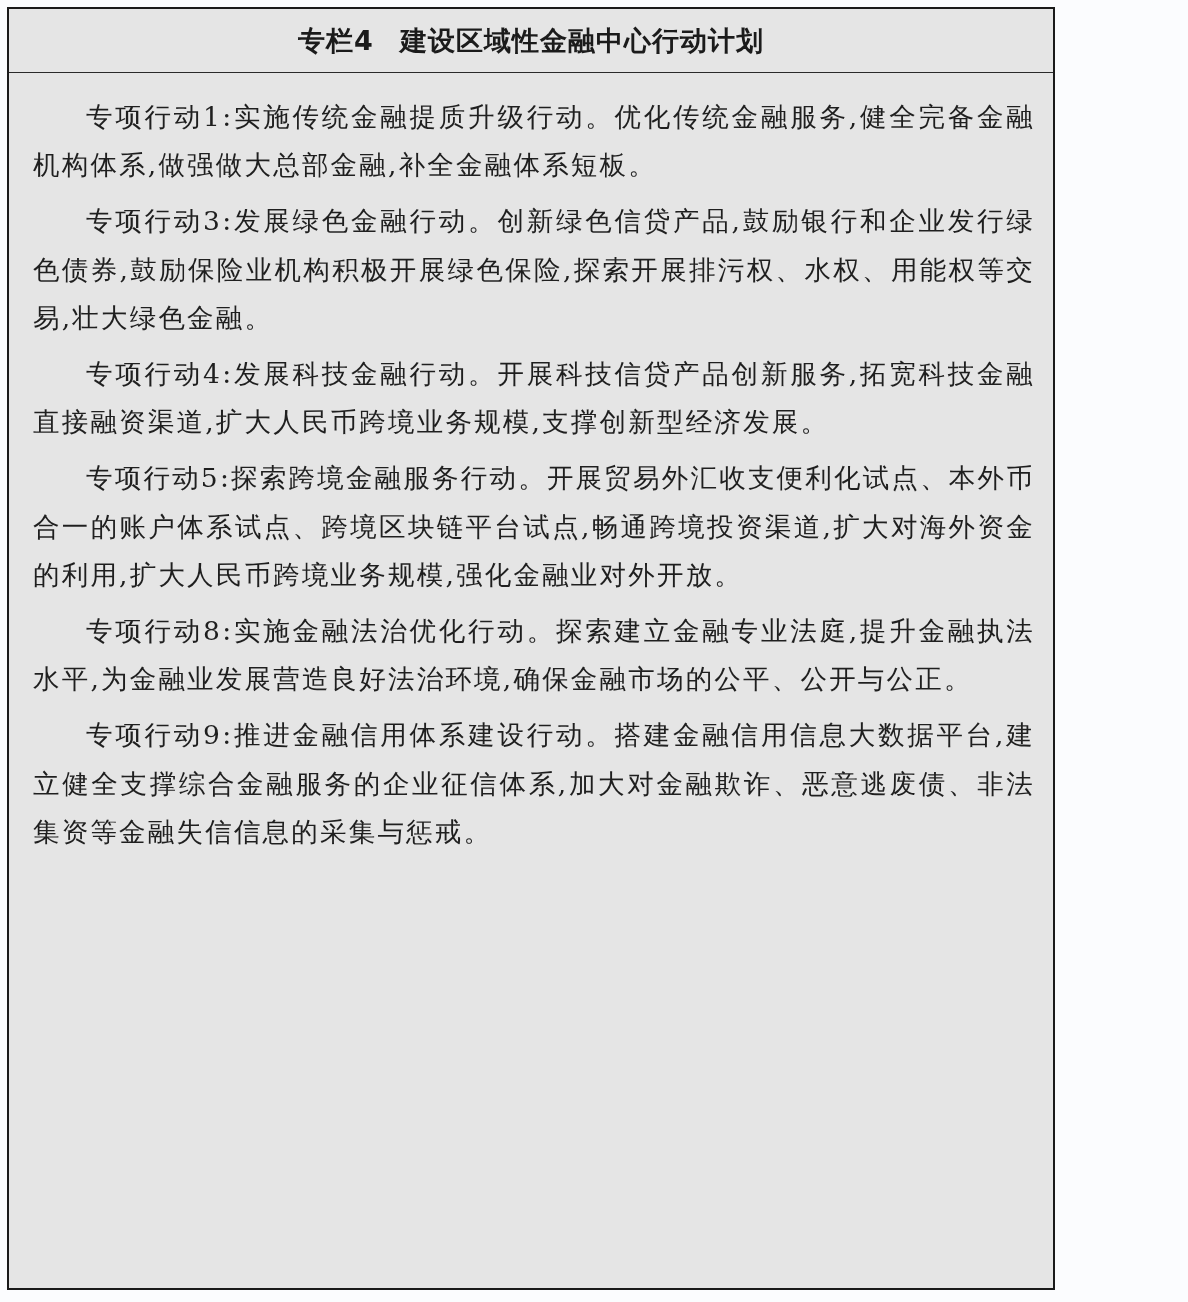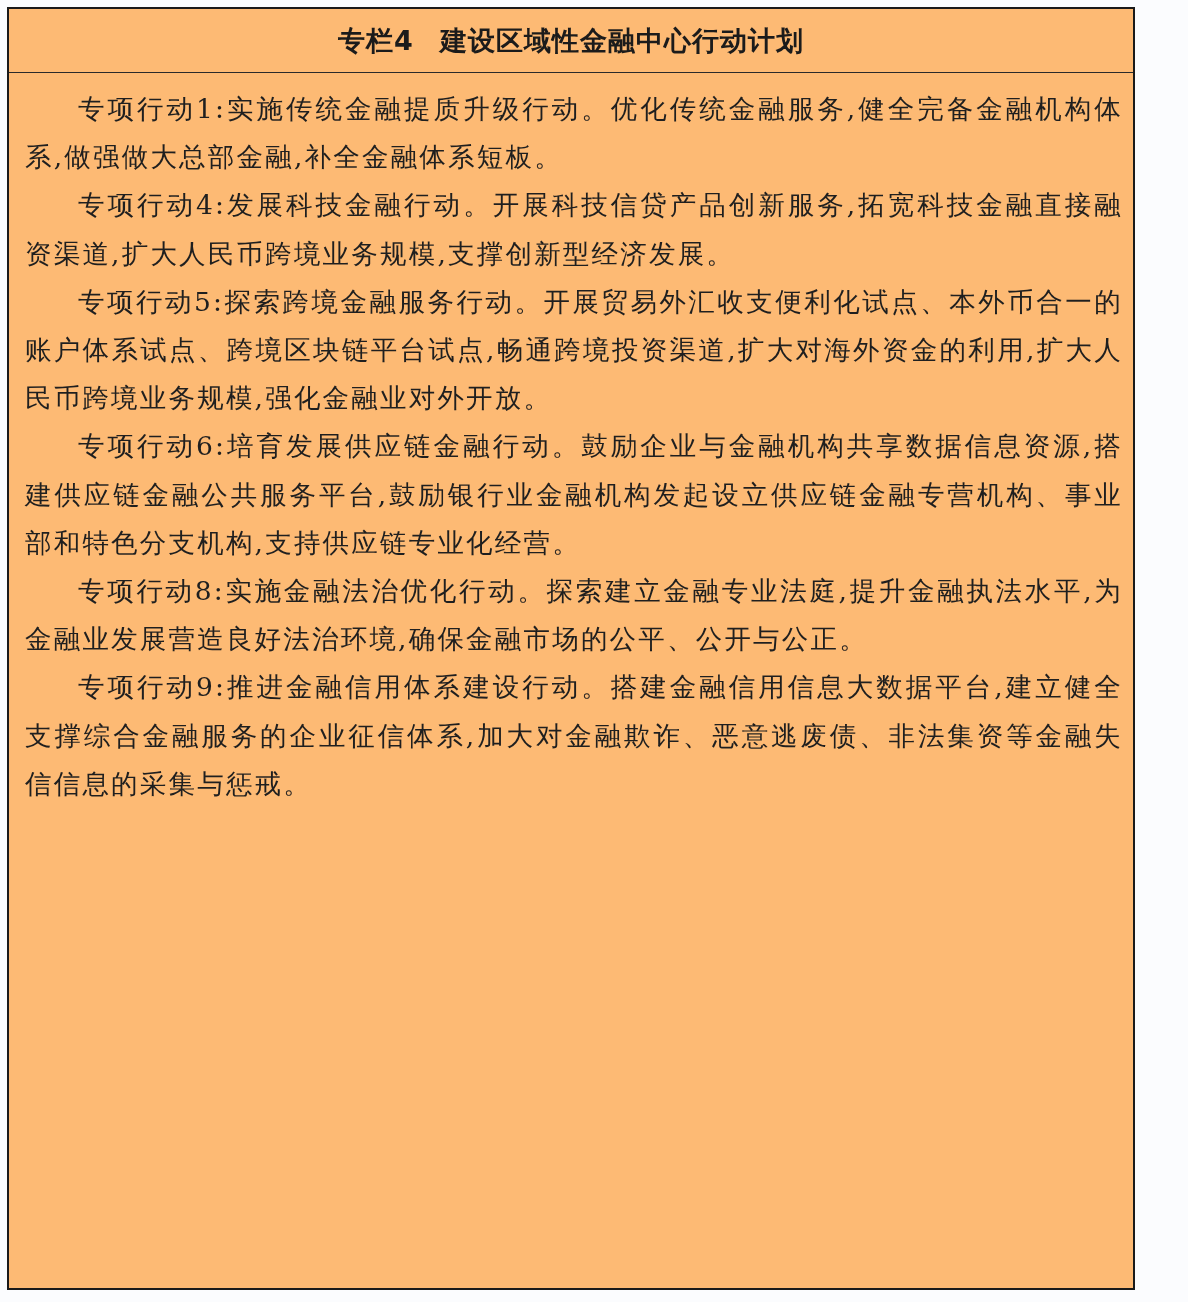--- a/index.html
+++ b/index.html
@@ -17,10 +17,10 @@
       position: absolute;
       left: 7px;
       top: 7px;
-      width: 1128px;
+      width: 1048px;
       height: 1283px;
       border: 2px solid #1a1a1a;
-      background: #fdba74;
+      background: #e5e5e5;
       box-sizing: border-box;
     }
     .title-bar {

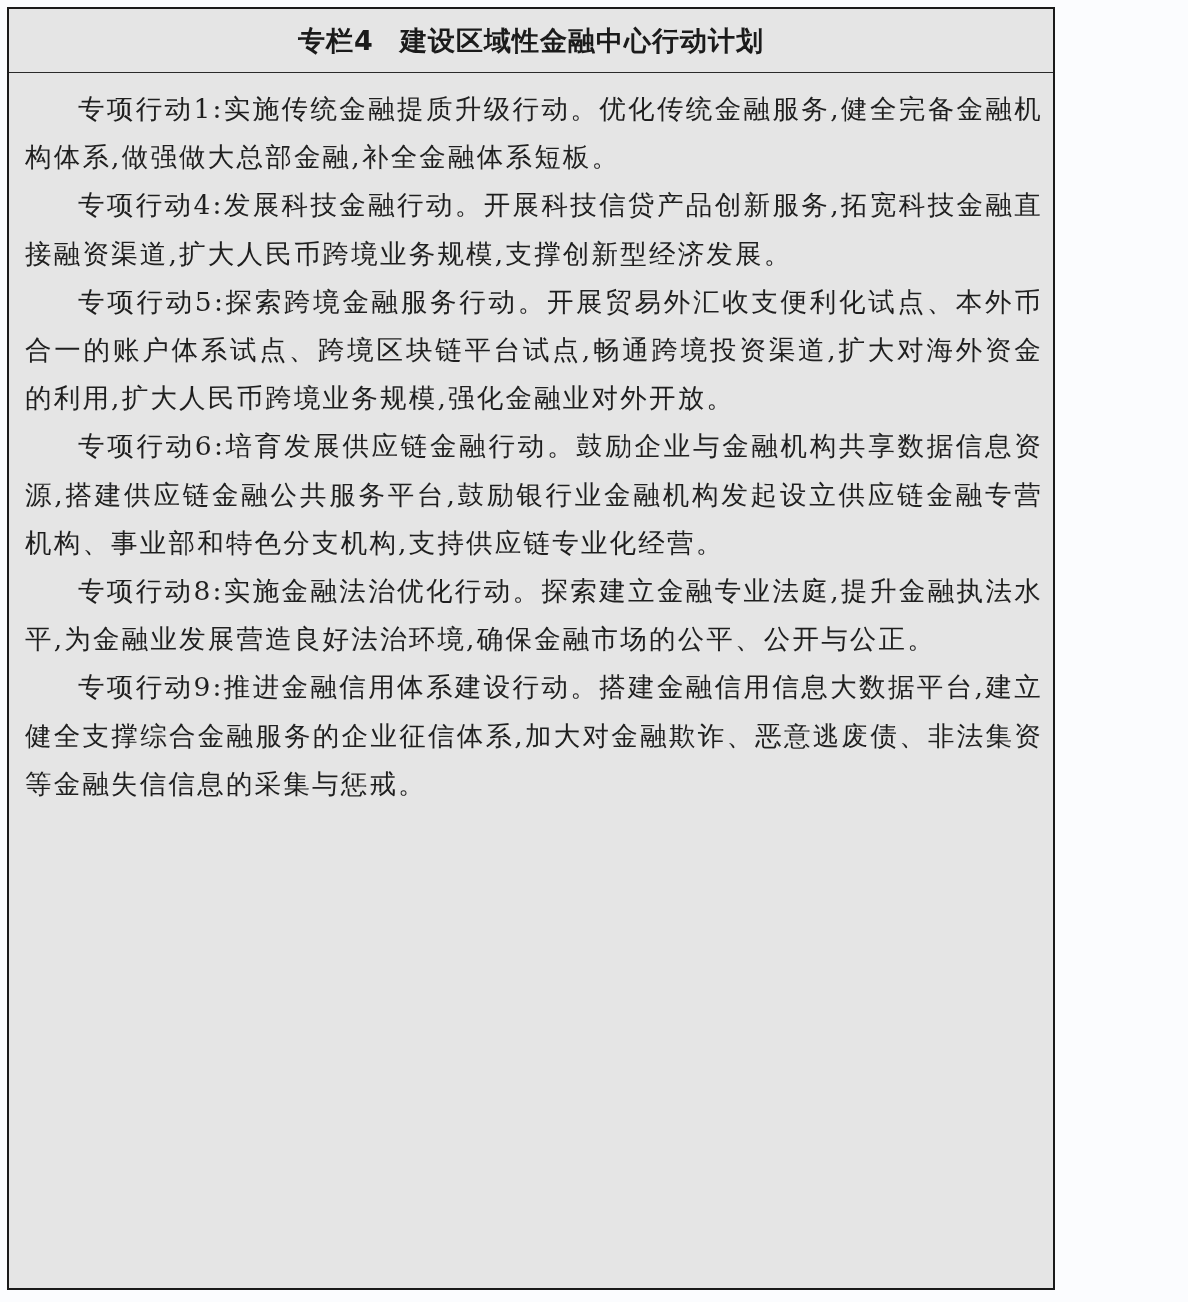--- a/index.html
+++ b/index.html
@@ -53,7 +53,7 @@
       text-indent: 2em;
       text-align: justify;
       letter-spacing: 2.2px;
-      margin: 0;
+      margin: 8px;
     }
   </style>
 </head>

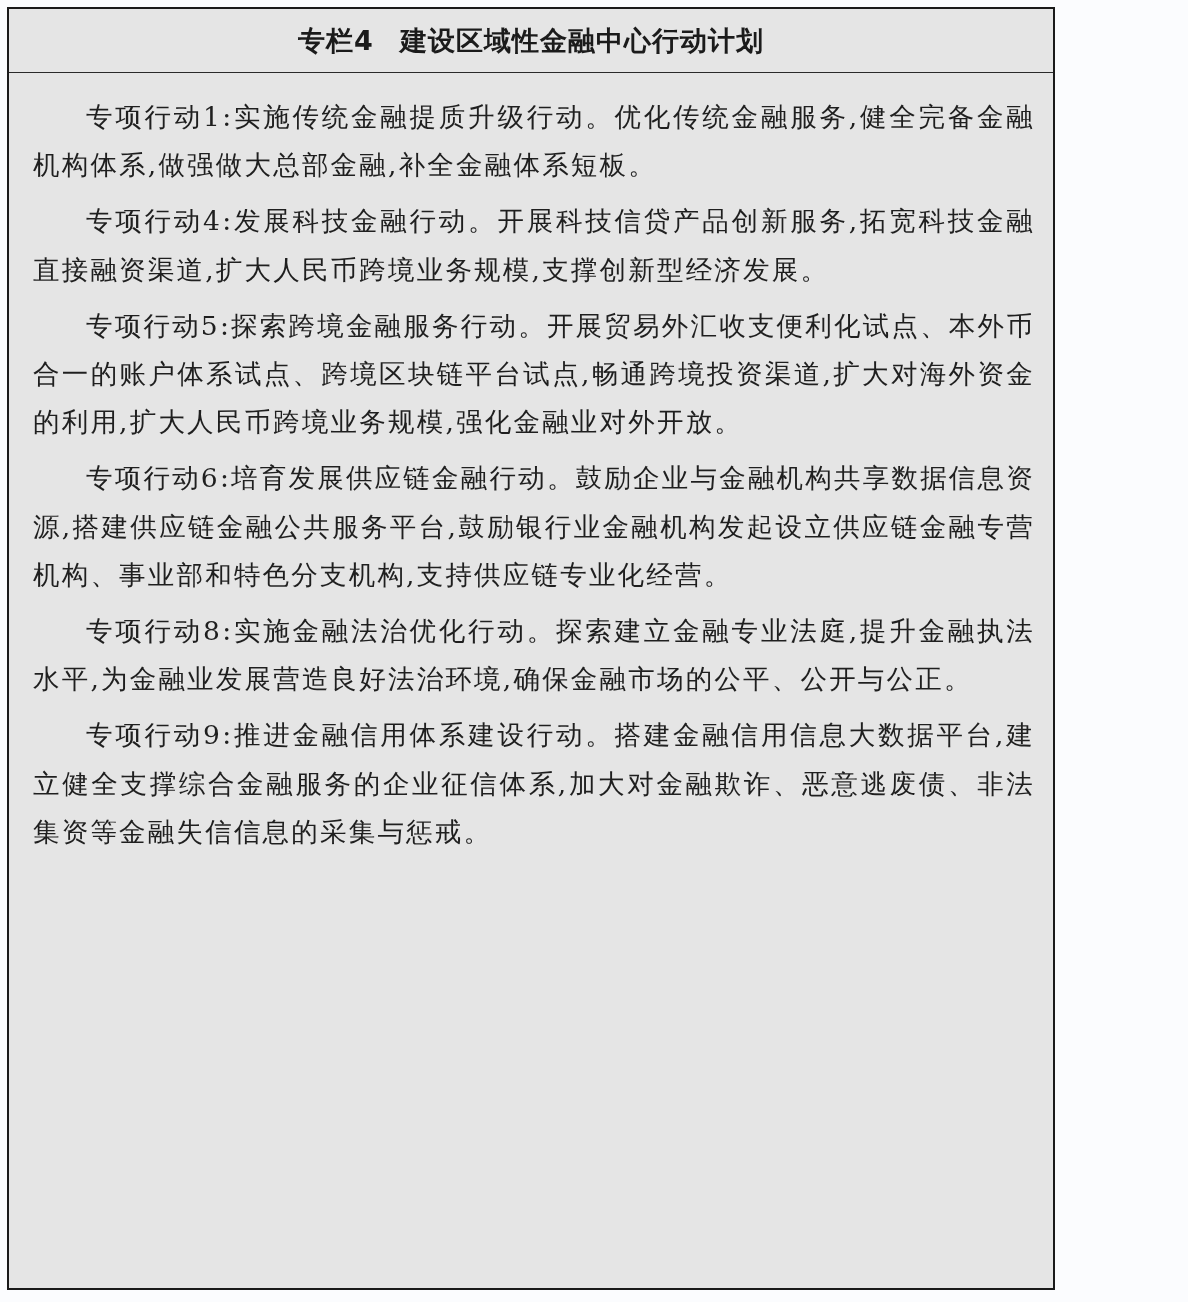--- a/index.html
+++ b/index.html
@@ -67,6 +67,7 @@
   </div>
   <div class="content">
     <p class="para"><span>专项行动1:</span><span>实施传统金融提质升级行动。优化传统金融服务,健全完备金融机构体系,做强做大总部金融,补全金融体系短板。</span></p>
+    <p class="para"><span>专项行动3:</span><span>发展绿色金融行动。创新绿色信贷产品,鼓励银行和企业发行绿色债券,鼓励保险业机构积极开展绿色保险,探索开展排污权、水权、用能权等交易,壮大绿色金融。</span></p>
     <p class="para"><span>专项行动4:</span><span>发展科技金融行动。开展科技信贷产品创新服务,拓宽科技金融直接融资渠道,扩大人民币跨境业务规模,支撑创新型经济发展。</span></p>
     <p class="para"><span>专项行动5:</span><span>探索跨境金融服务行动。开展贸易外汇收支便利化试点、本外币合一的账户体系试点、跨境区块链平台试点,畅通跨境投资渠道,扩大对海外资金的利用,扩大人民币跨境业务规模,强化金融业对外开放。</span></p>
     <p class="para"><span>专项行动6:</span><span>培育发展供应链金融行动。鼓励企业与金融机构共享数据信息资源,搭建供应链金融公共服务平台,鼓励银行业金融机构发起设立供应链金融专营机构、事业部和特色分支机构,支持供应链专业化经营。</span></p>

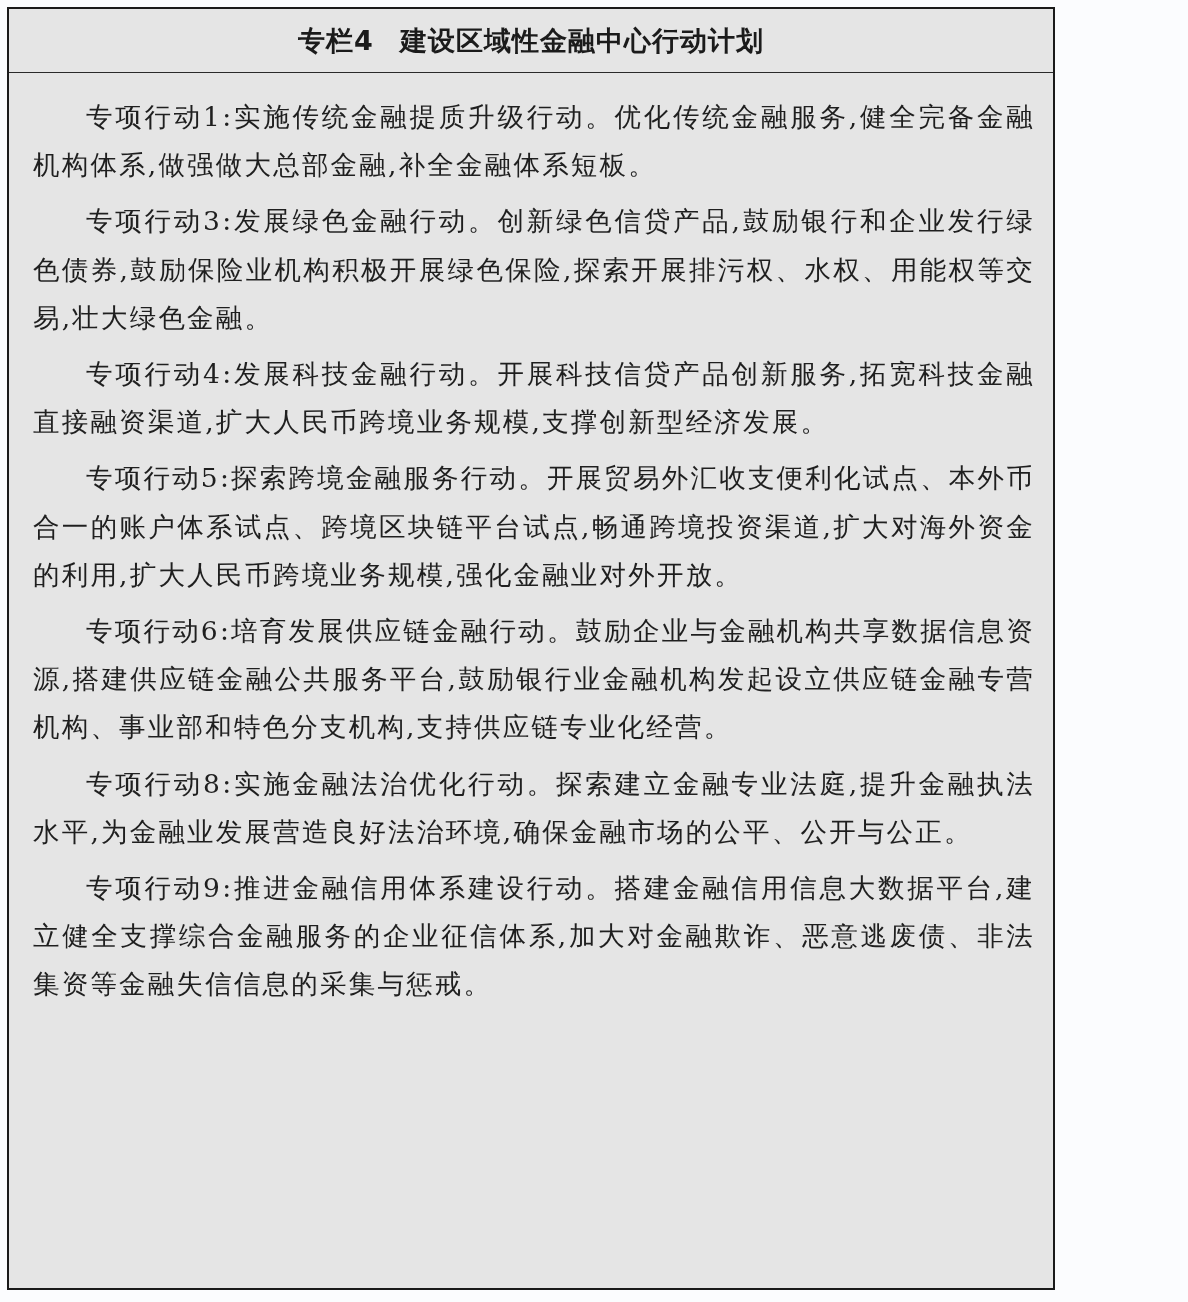--- a/index.html
+++ b/index.html
@@ -70,7 +70,6 @@
     <p class="para"><span>专项行动3:</span><span>发展绿色金融行动。创新绿色信贷产品,鼓励银行和企业发行绿色债券,鼓励保险业机构积极开展绿色保险,探索开展排污权、水权、用能权等交易,壮大绿色金融。</span></p>
     <p class="para"><span>专项行动4:</span><span>发展科技金融行动。开展科技信贷产品创新服务,拓宽科技金融直接融资渠道,扩大人民币跨境业务规模,支撑创新型经济发展。</span></p>
     <p class="para"><span>专项行动5:</span><span>探索跨境金融服务行动。开展贸易外汇收支便利化试点、本外币合一的账户体系试点、跨境区块链平台试点,畅通跨境投资渠道,扩大对海外资金的利用,扩大人民币跨境业务规模,强化金融业对外开放。</span></p>
-    <p class="para"><span>专项行动6:</span><span>培育发展供应链金融行动。鼓励企业与金融机构共享数据信息资源,搭建供应链金融公共服务平台,鼓励银行业金融机构发起设立供应链金融专营机构、事业部和特色分支机构,支持供应链专业化经营。</span></p>
     <p class="para"><span>专项行动8:</span><span>实施金融法治优化行动。探索建立金融专业法庭,提升金融执法水平,为金融业发展营造良好法治环境,确保金融市场的公平、公开与公正。</span></p>
     <p class="para"><span>专项行动9:</span><span>推进金融信用体系建设行动。搭建金融信用信息大数据平台,建立健全支撑综合金融服务的企业征信体系,加大对金融欺诈、恶意逃废债、非法集资等金融失信信息的采集与惩戒。</span></p>
   </div>

